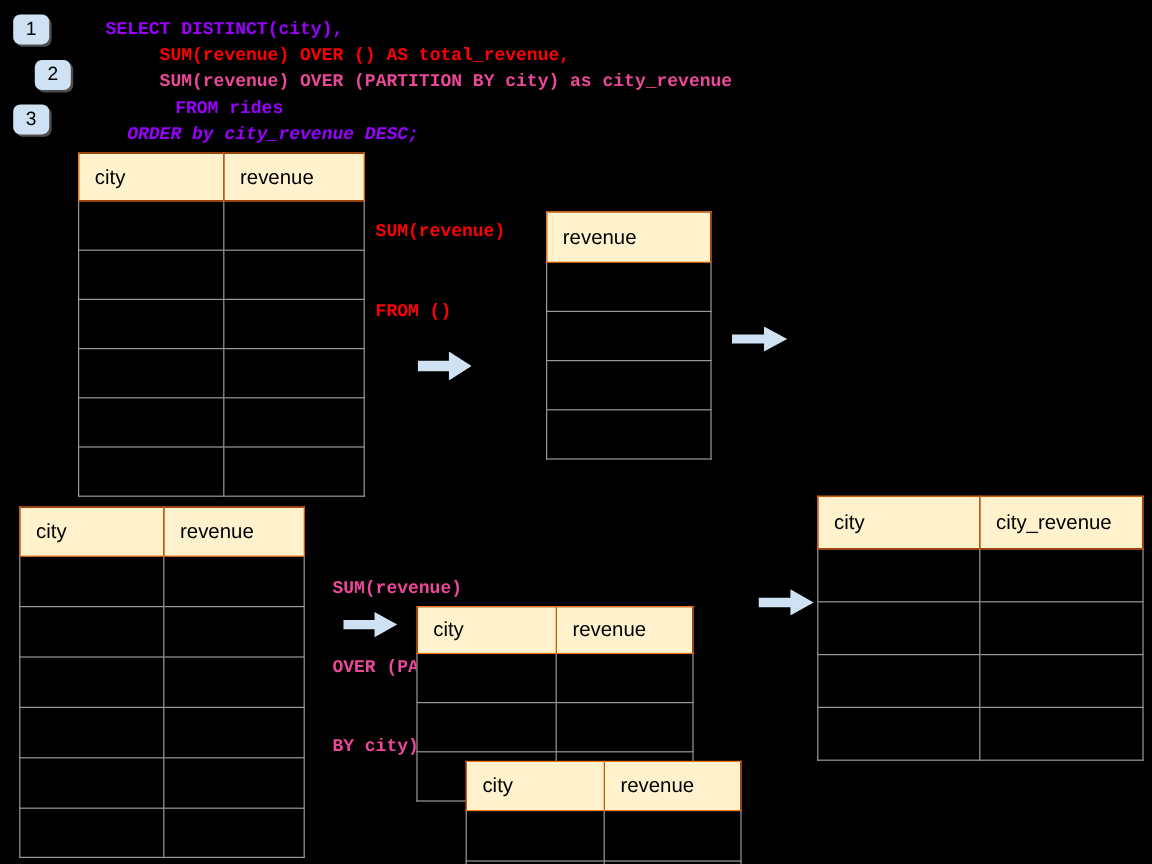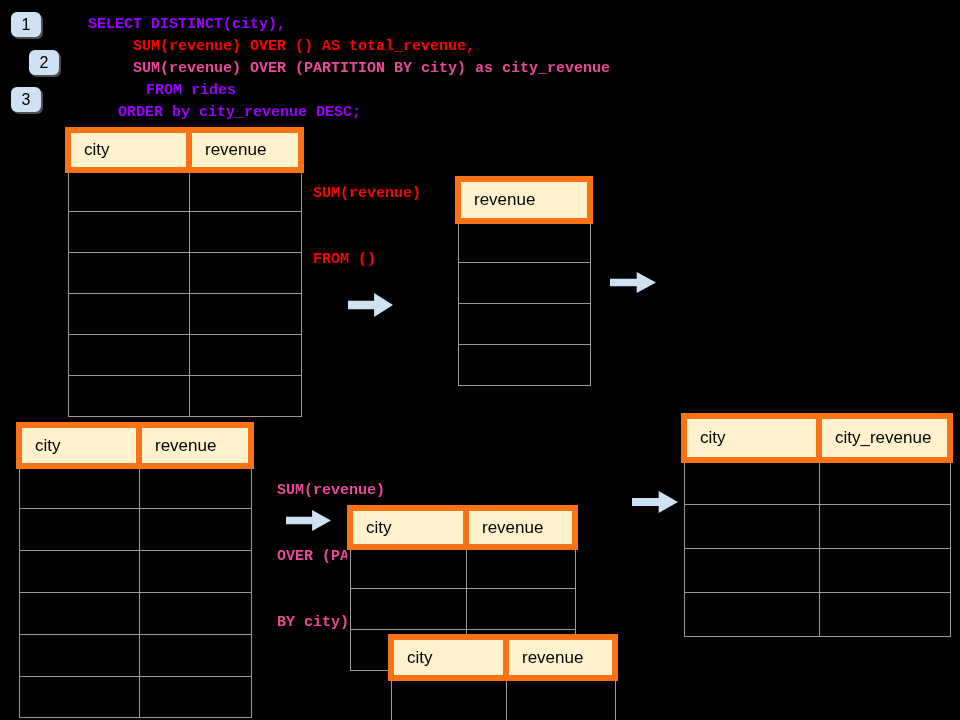--- a/index.html
+++ b/index.html
@@ -55,7 +55,7 @@
   <div class="code c-red" style="left:133px; top:36px;">SUM(revenue) OVER () AS total_revenue,</div>
   <div class="code c-green" style="left:133px; top:58px;">SUM(revenue) OVER (PARTITION BY city) as city_revenue</div>
   <div class="code c-purple" style="left:110px; top:80px;margin-left:36px;">FROM rides</div>
-  <div class="code c-purple" style="left:118px; top:102px;">ORDER by city_revenue DESC;</div>
+  <div class="code c-purple" style="left:106px; top:102px;font-style:italic;">ORDER by city_revenue DESC;</div>
 
 
   <div class="code c-red" style="left:313px; top:139px;">

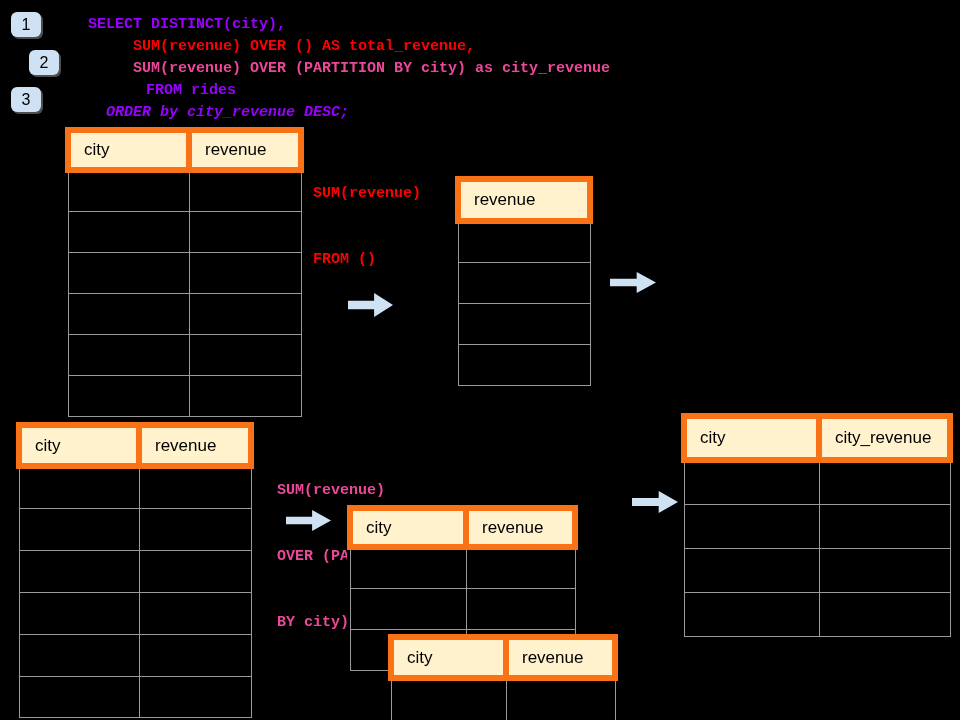--- a/index.html
+++ b/index.html
@@ -31,7 +31,7 @@
     background:#000;
   }
   table.sheet th {
-    background:#fff2cc; border:6px solid #f97316;
+    background:#fff2cc; border:1px solid #f97316;
     font-weight:normal; font-size:17px; color:#000;
     text-align:left; padding:0 0 0 13px; overflow:hidden;margin-top:36px;
   }

